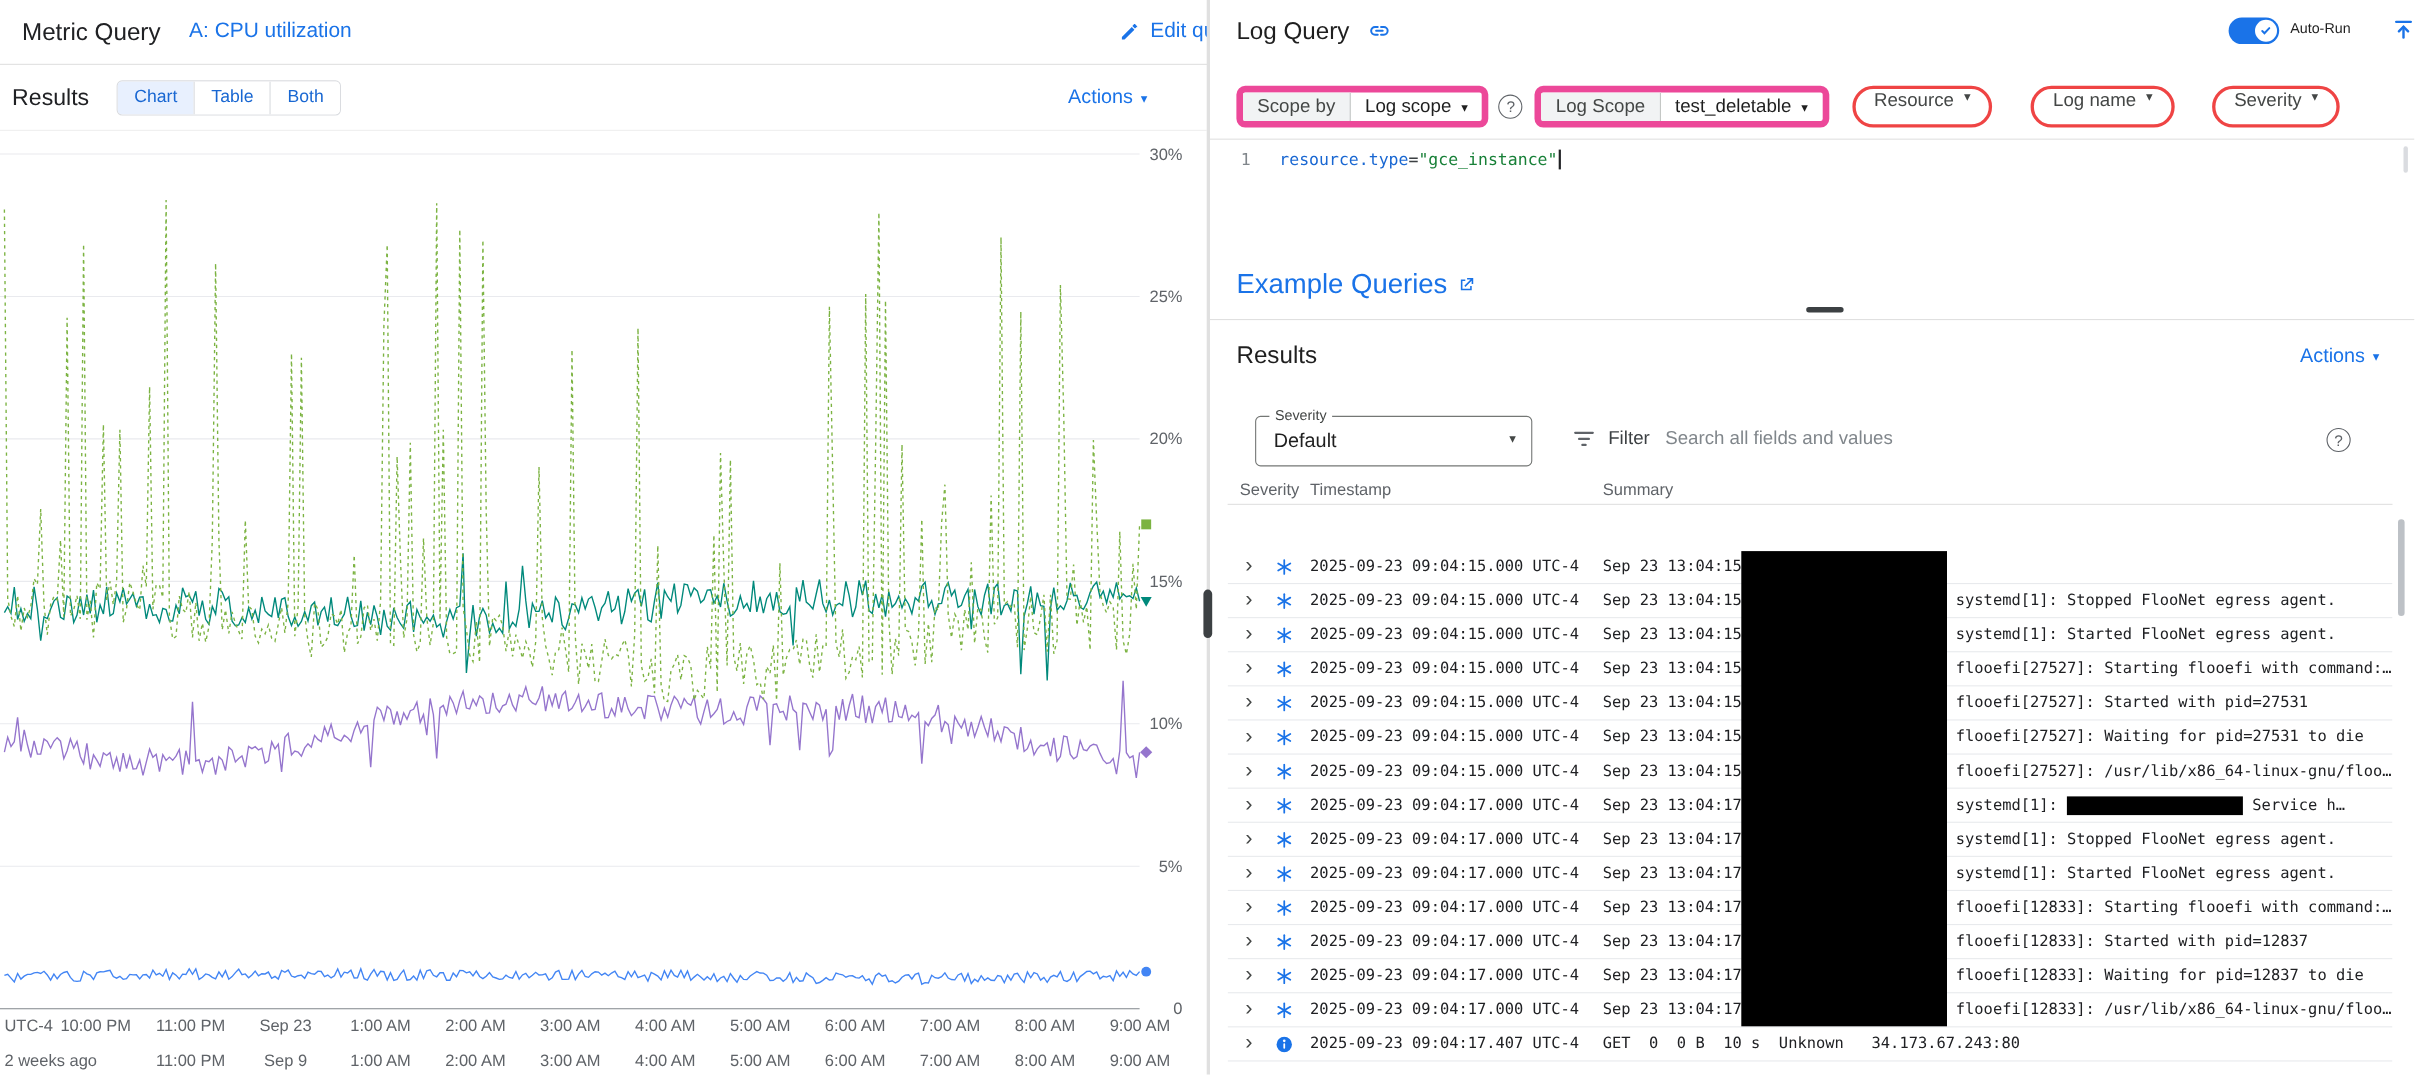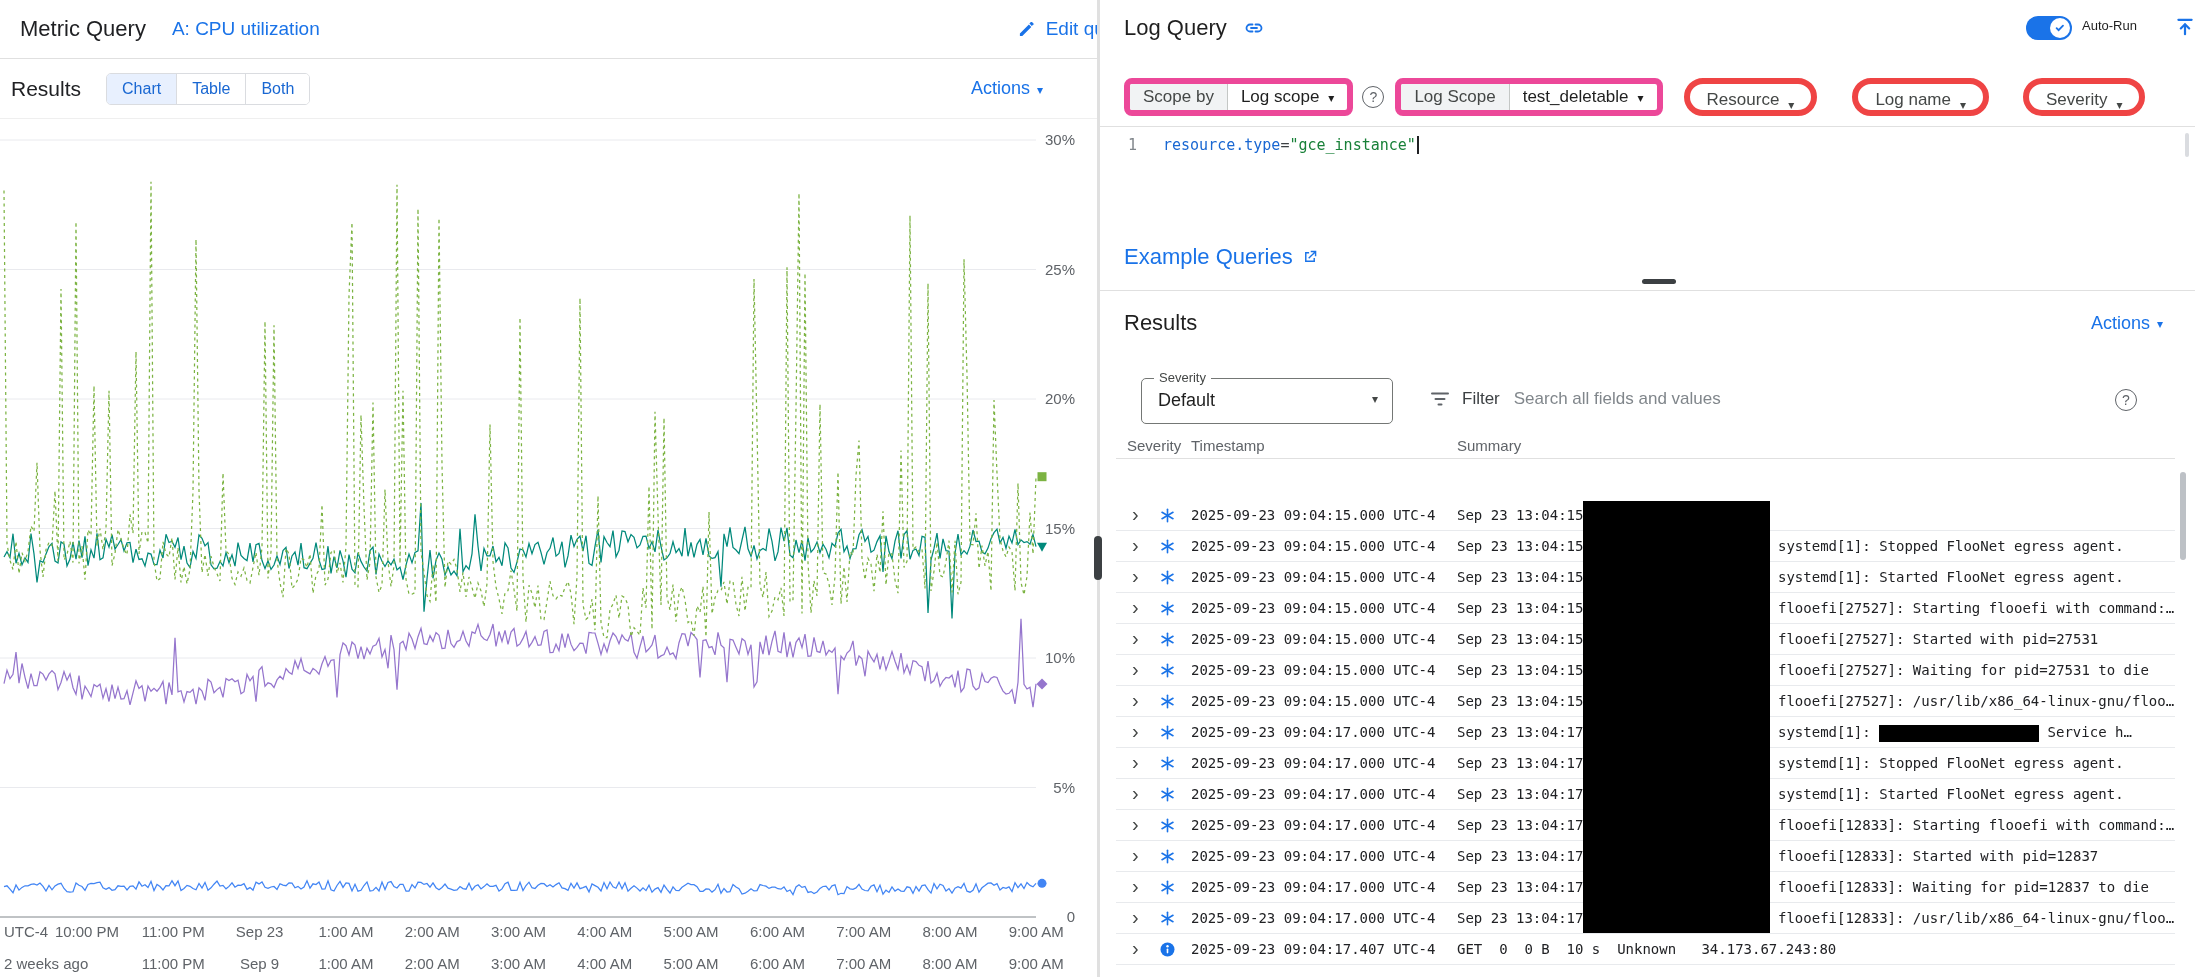--- a/index.html
+++ b/index.html
@@ -42,7 +42,7 @@
   .chip-value{display:flex;align-items:center;gap:9px;padding:0 13px;color:#1f1f1f}
   .help-circle{width:22px;height:22px;border:1.5px solid #5f6368;border-radius:50%;color:#5f6368;font-size:14px;display:flex;align-items:center;justify-content:center;cursor:pointer;flex:none}
   .mlA{margin-left:9px}.mlB{margin-left:11px}.mlC{margin-left:21px}.mlD{margin-left:35px}.mlE{margin-left:34px}
-  .pill{height:38px;display:flex;align-items:flex-end;gap:9px;padding:0 17px;border:6px solid #ef4444;border-radius:19px;color:#444746;font-size:17px;background:#fff;cursor:pointer}
+  .pill{height:38px;display:flex;align-items:flex-start;gap:9px;padding:0 17px;border:3px solid #ef4444;border-radius:19px;color:#444746;font-size:17px;background:#fff;cursor:pointer}
 
   .editor-top{position:absolute;left:0;right:0;top:126px;height:1px;background:#e0e0e0}
   .l-editor{position:absolute;left:0;right:0;top:127px;height:97px;font-family:"DejaVu Sans Mono",monospace;font-size:15px;cursor:text}

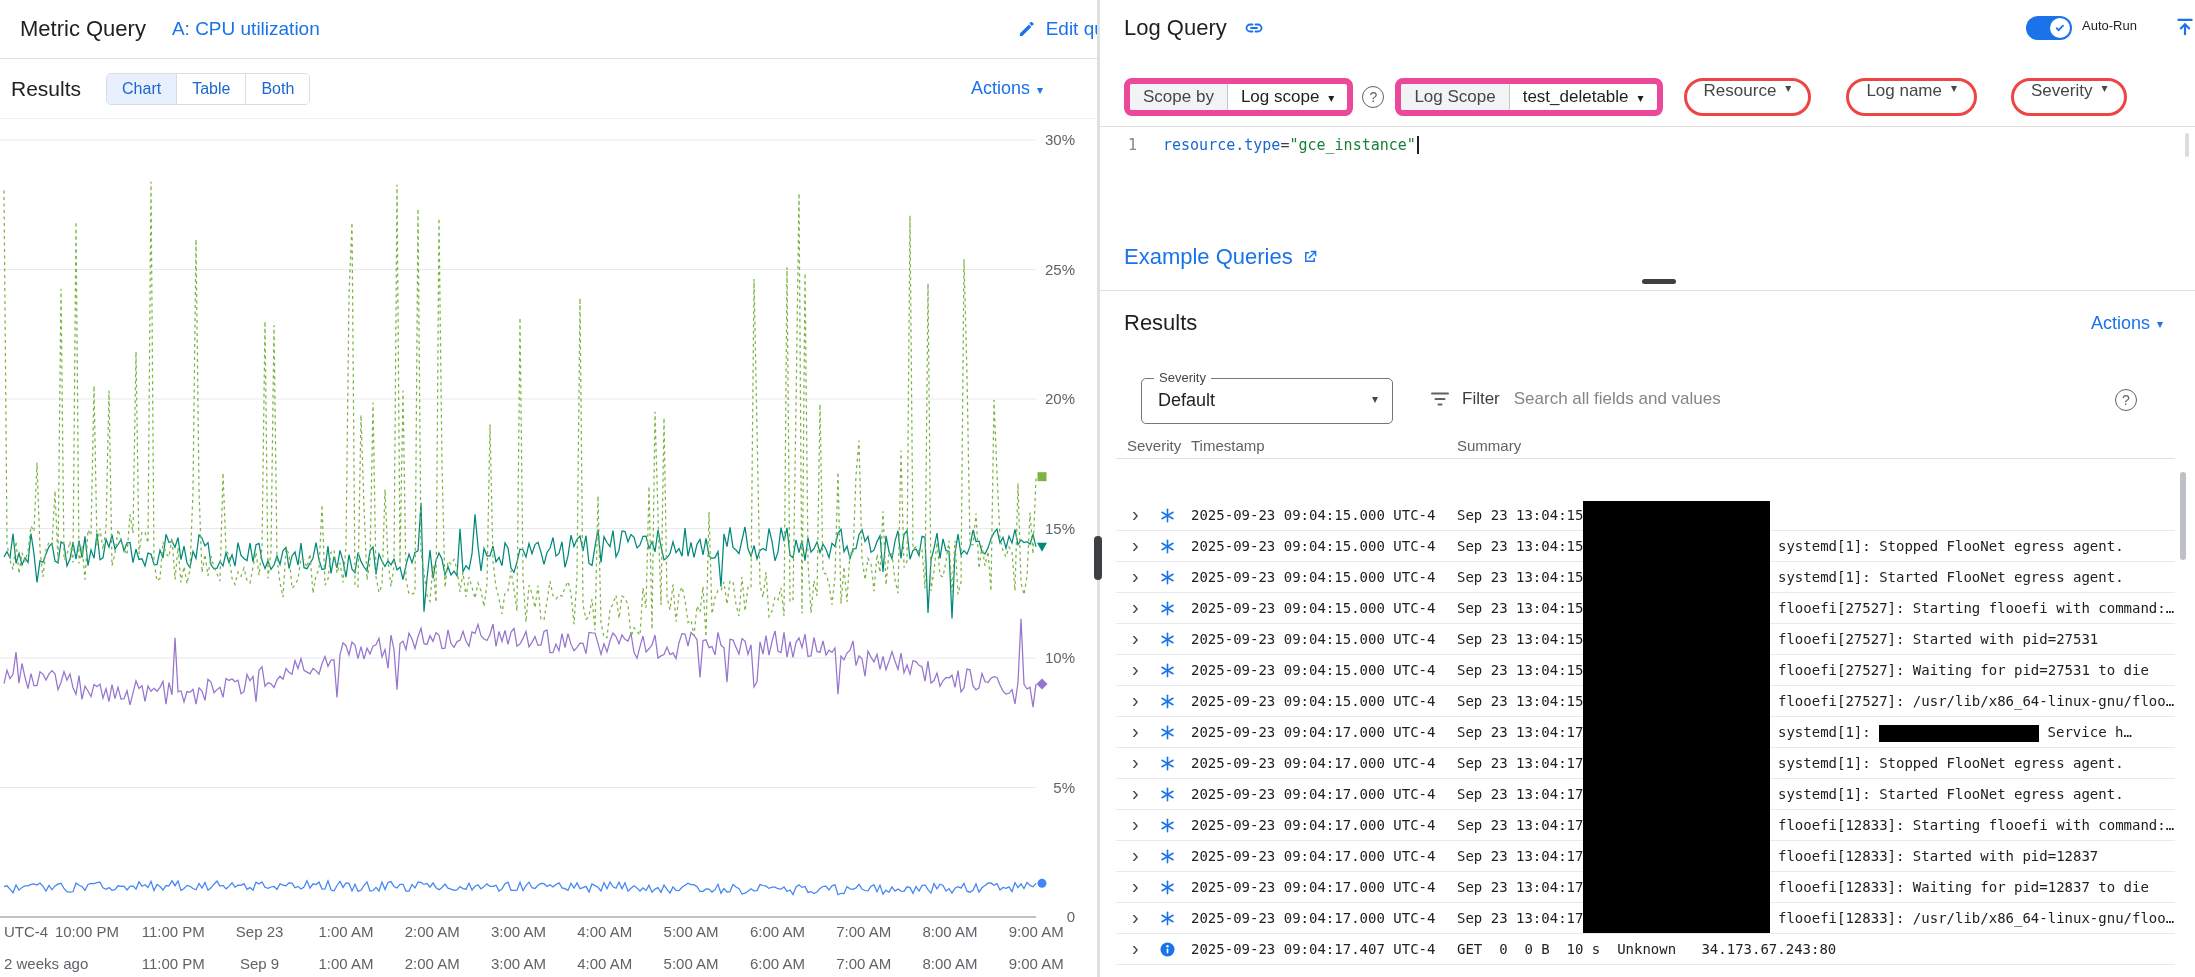--- a/index.html
+++ b/index.html
@@ -52,7 +52,7 @@
   .cursor{display:inline-block;width:2px;height:18px;background:#202124;vertical-align:text-bottom;margin-left:1px}
   .editor-sb{position:absolute;right:6px;top:6px;width:4px;height:24px;border-radius:2px;background:#dadce0}
 
-  .example{position:absolute;left:24px;top:244px;display:flex;align-items:center;gap:8px;color:#1a73e8;font-size:22px;font-weight:500;cursor:pointer}
+  .example{position:absolute;left:24px;top:244px;display:flex;align-items:center;gap:8px;color:#1a73e8;font-size:25px;font-weight:500;cursor:pointer}
   .dash{position:absolute;left:542px;top:279px;width:34px;height:5px;border-radius:3px;background:#3c4043;cursor:row-resize}
   .l-divider{position:absolute;left:0;right:0;top:290px;height:1px;background:#e0e0e0}
   .l-results-bar{position:absolute;left:0;right:32px;top:300px;height:46px;display:flex;align-items:center;padding-left:24px}

